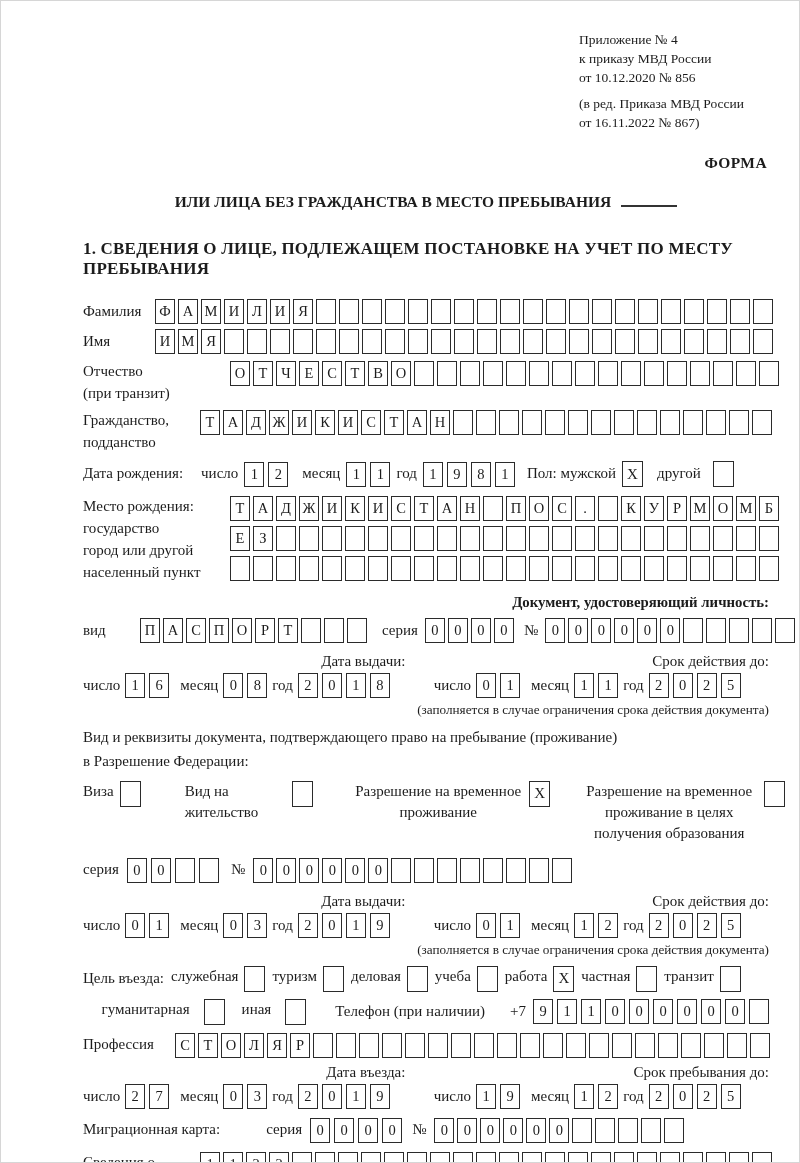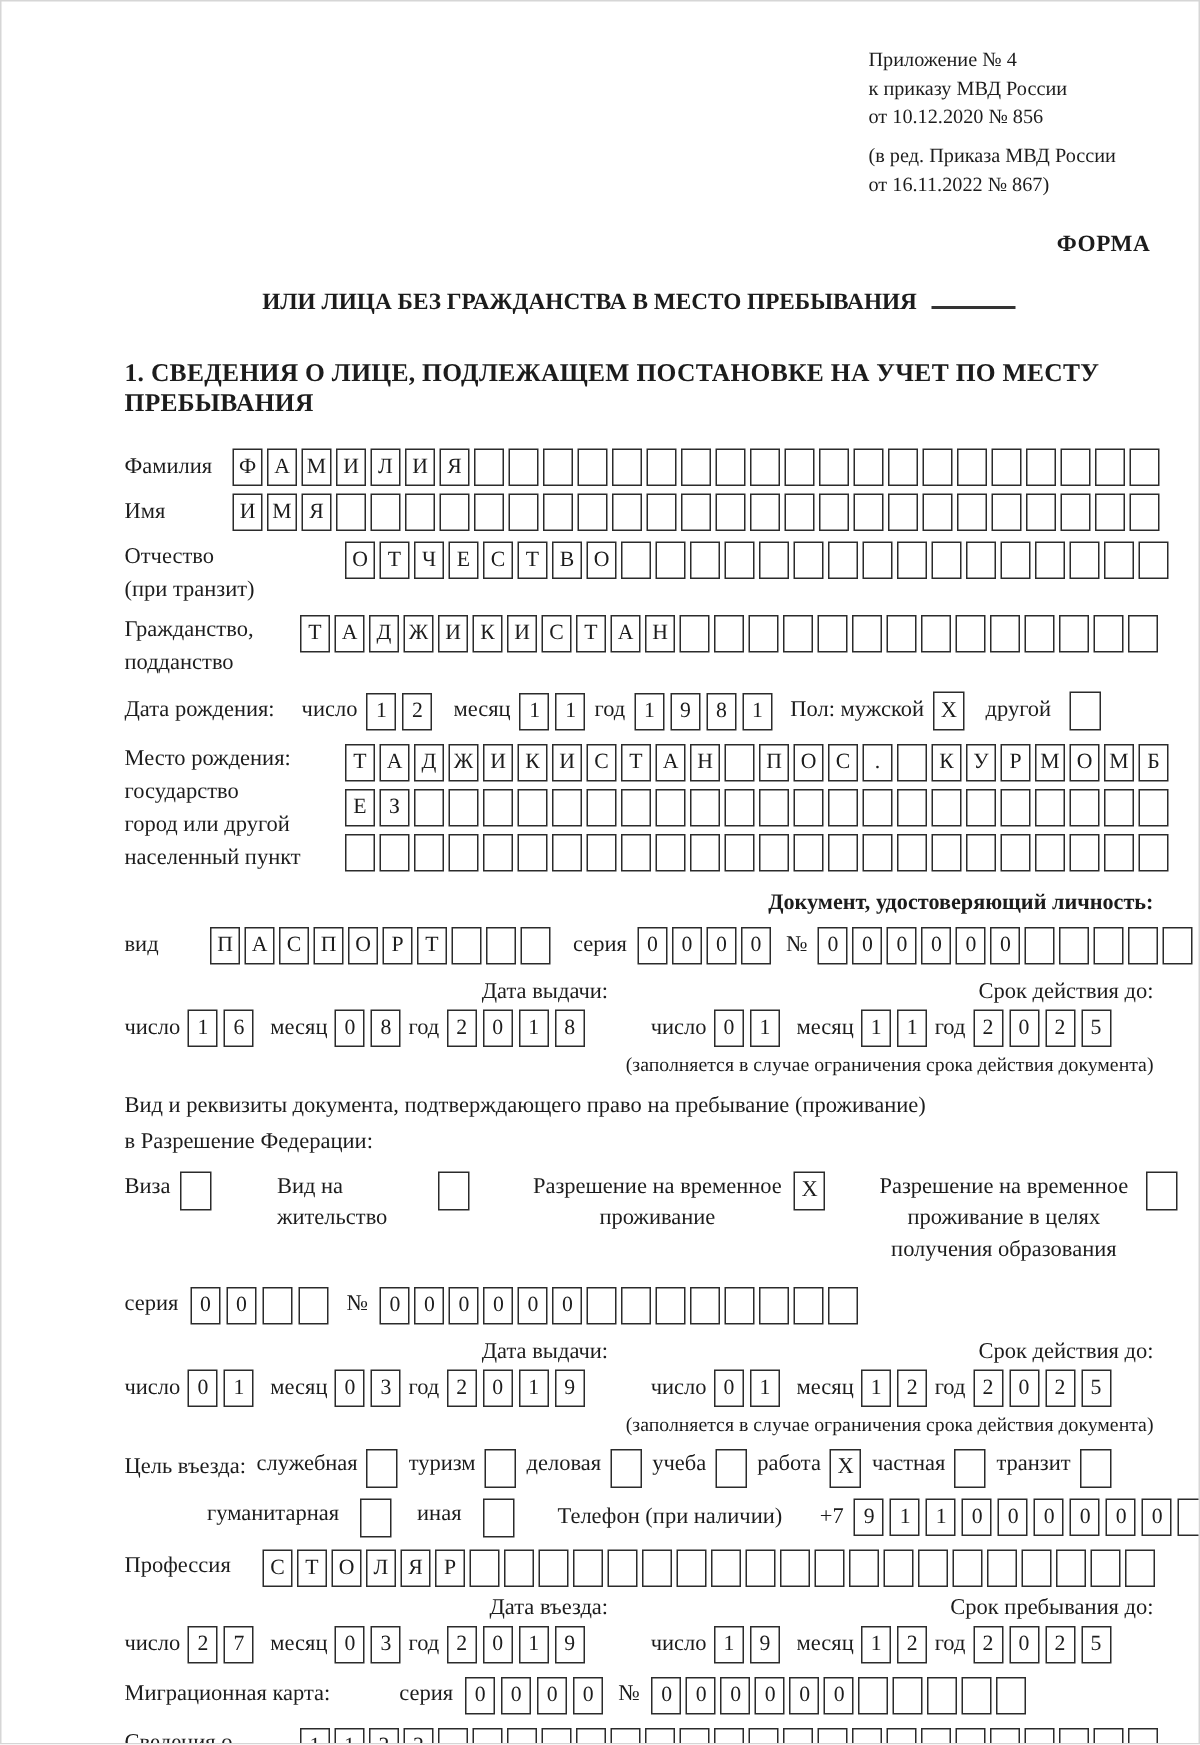--- a/index.html
+++ b/index.html
@@ -65,7 +65,7 @@
 
   .purpose-row { display: flex; align-items: center; gap: 7px; margin-bottom: 7px; flex-wrap: nowrap; }
   .purpose-row .plbl { font-size: 15px; flex: none; }
-  .indent55 { margin-left: 55px; }
+  .indent55 { margin-left: 55px; justify-content: flex-end; }
 </style>
 </head>
 <body>

